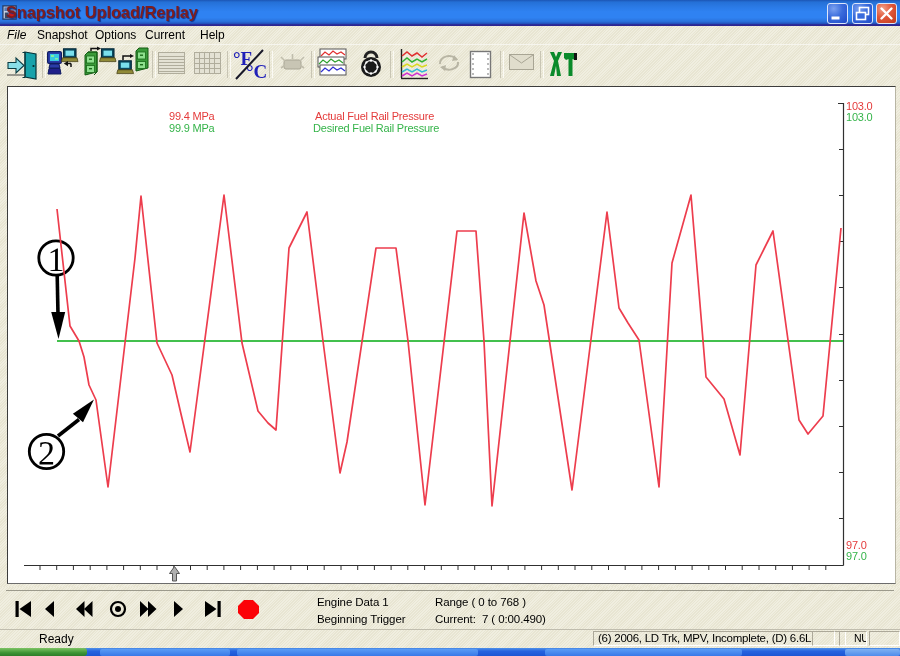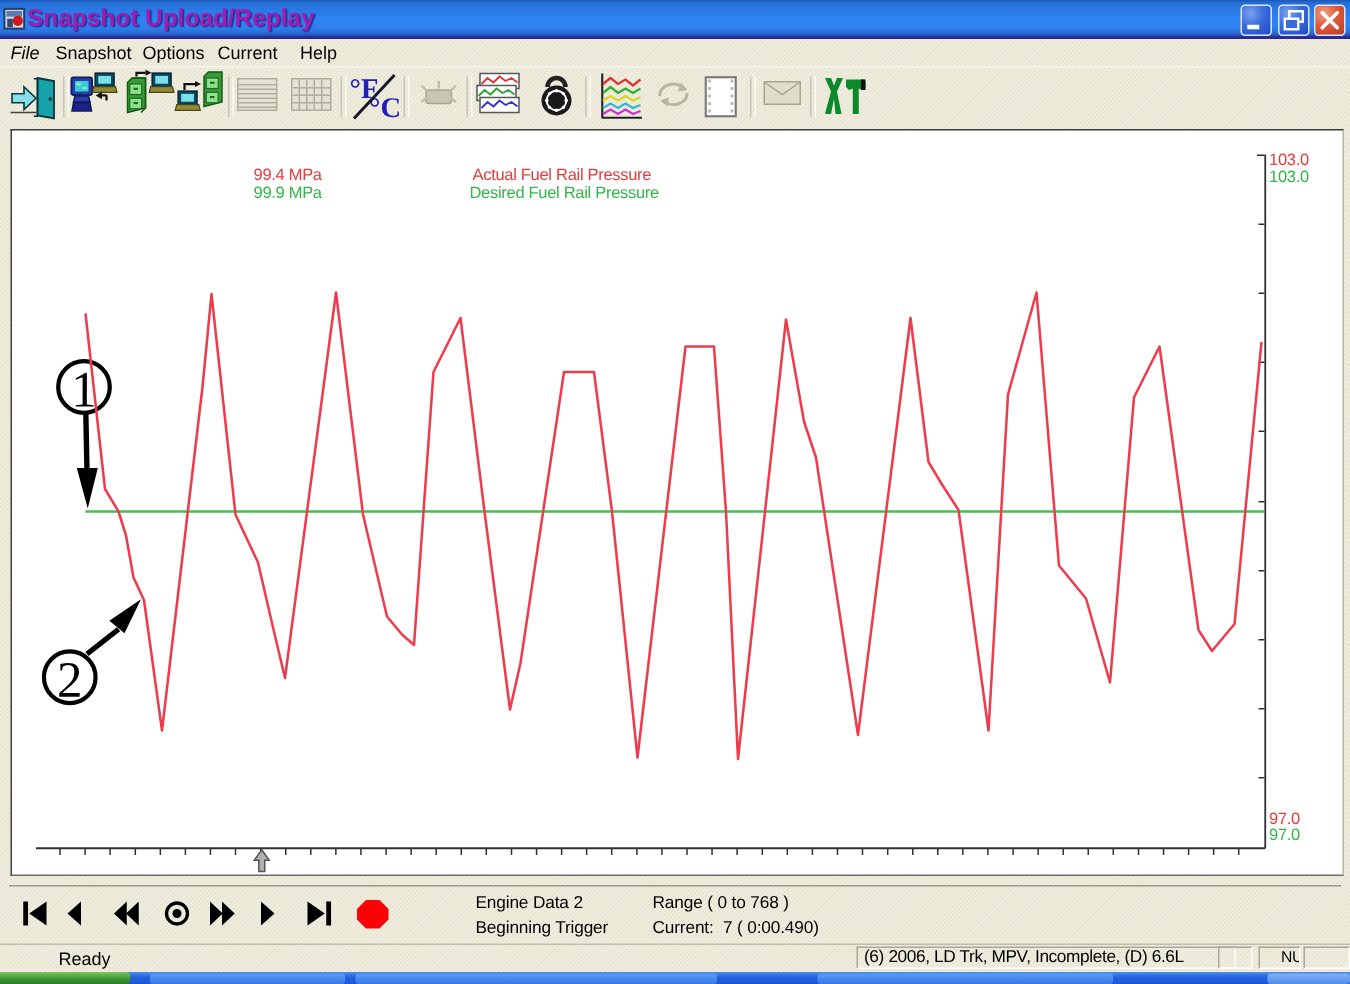--- a/index.html
+++ b/index.html
@@ -8,7 +8,7 @@
   #titlebar{position:absolute;left:0;top:0;width:900px;height:26px;
     background:linear-gradient(to bottom,#1c55b4 0%,#2470d6 8%,#2a79e4 25%,#2f82f2 45%,#2f82f2 68%,#2a72dc 82%,#2356c0 90%,#2c2692 95%,#2c2692 100%);}
   #titleicon{position:absolute;left:2px;top:4px;width:16px;height:17px;}
-  #titletext{position:absolute;left:18px;top:3px;color:#a21caf;font-size:16.3px;font-weight:bold;
+  #titletext{position:absolute;left:6px;top:3px;color:#7f1d1d;font-size:16.3px;font-weight:bold;
     text-shadow:1px 1px 1px #10308a; letter-spacing:0px;}
   .winbtn{position:absolute;top:3px;width:21px;height:21px;border-radius:3px;
     border:1px solid #dce6fa;box-sizing:border-box;}

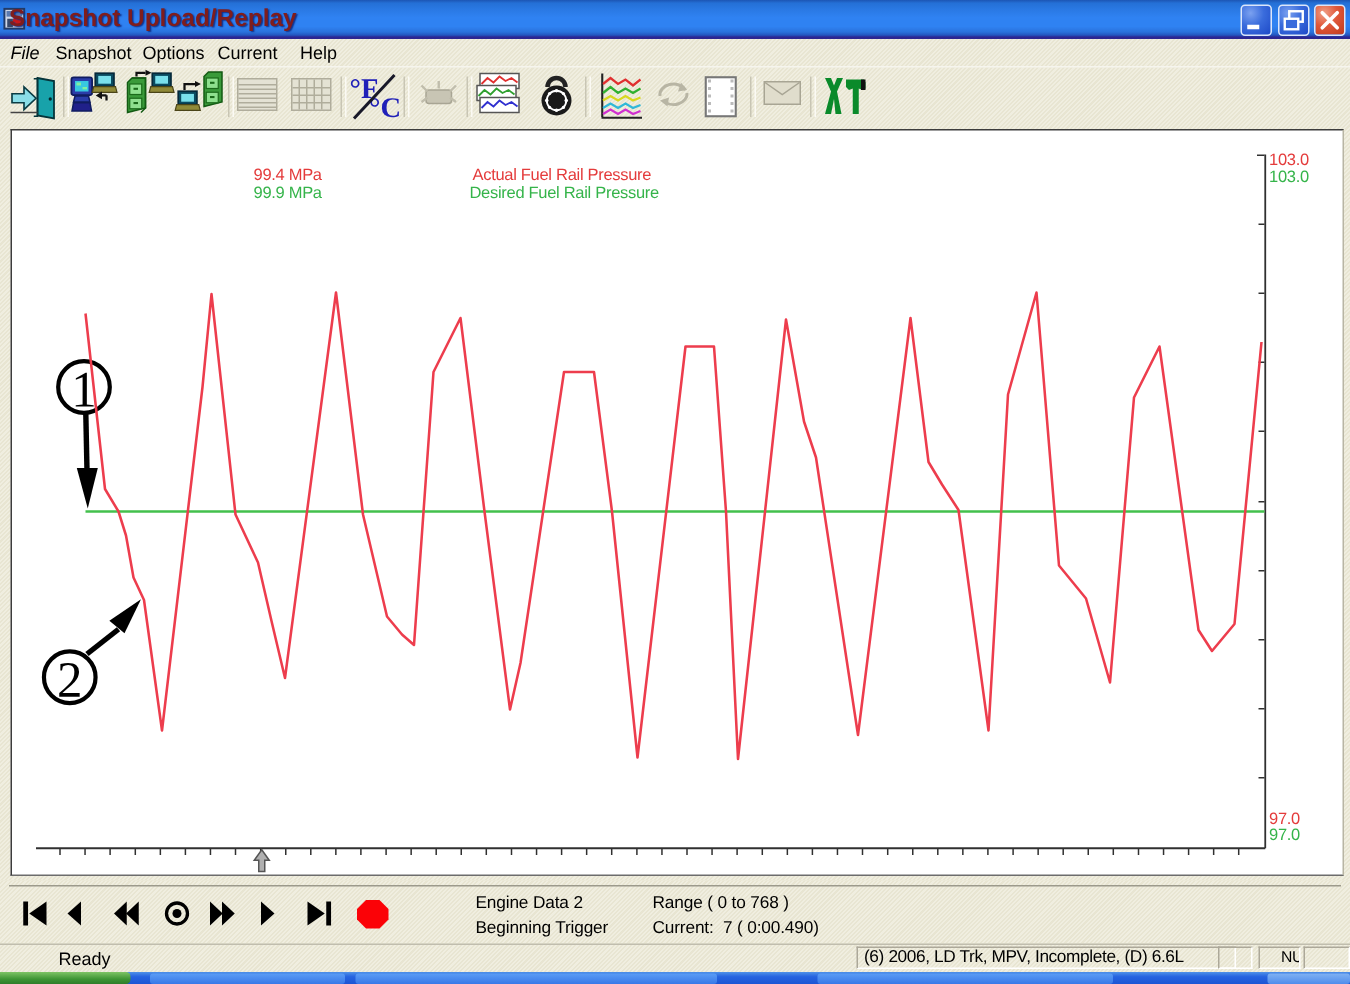--- a/index.html
+++ b/index.html
@@ -370,7 +370,7 @@
     <polygon points="244,13 253,13 259,19 259,26 253,32 244,32 238,26 238,19" fill="#fb0207"></polygon>
   </g>
 </svg>
-<div class="ptxt" style="left:317px;top:596px;">Engine Data 2</div>
+<div class="ptxt" style="left:317px;top:596px;">Engine Data 1</div>
 <div class="ptxt" style="left:317px;top:613px;">Beginning Trigger</div>
 <div class="ptxt" style="left:435px;top:596px;text-align:center;">Range ( 0 to 768 )</div>
 <div class="ptxt" style="left:435px;top:613px;">Current:&nbsp;&nbsp;7 ( 0:00.490)</div>

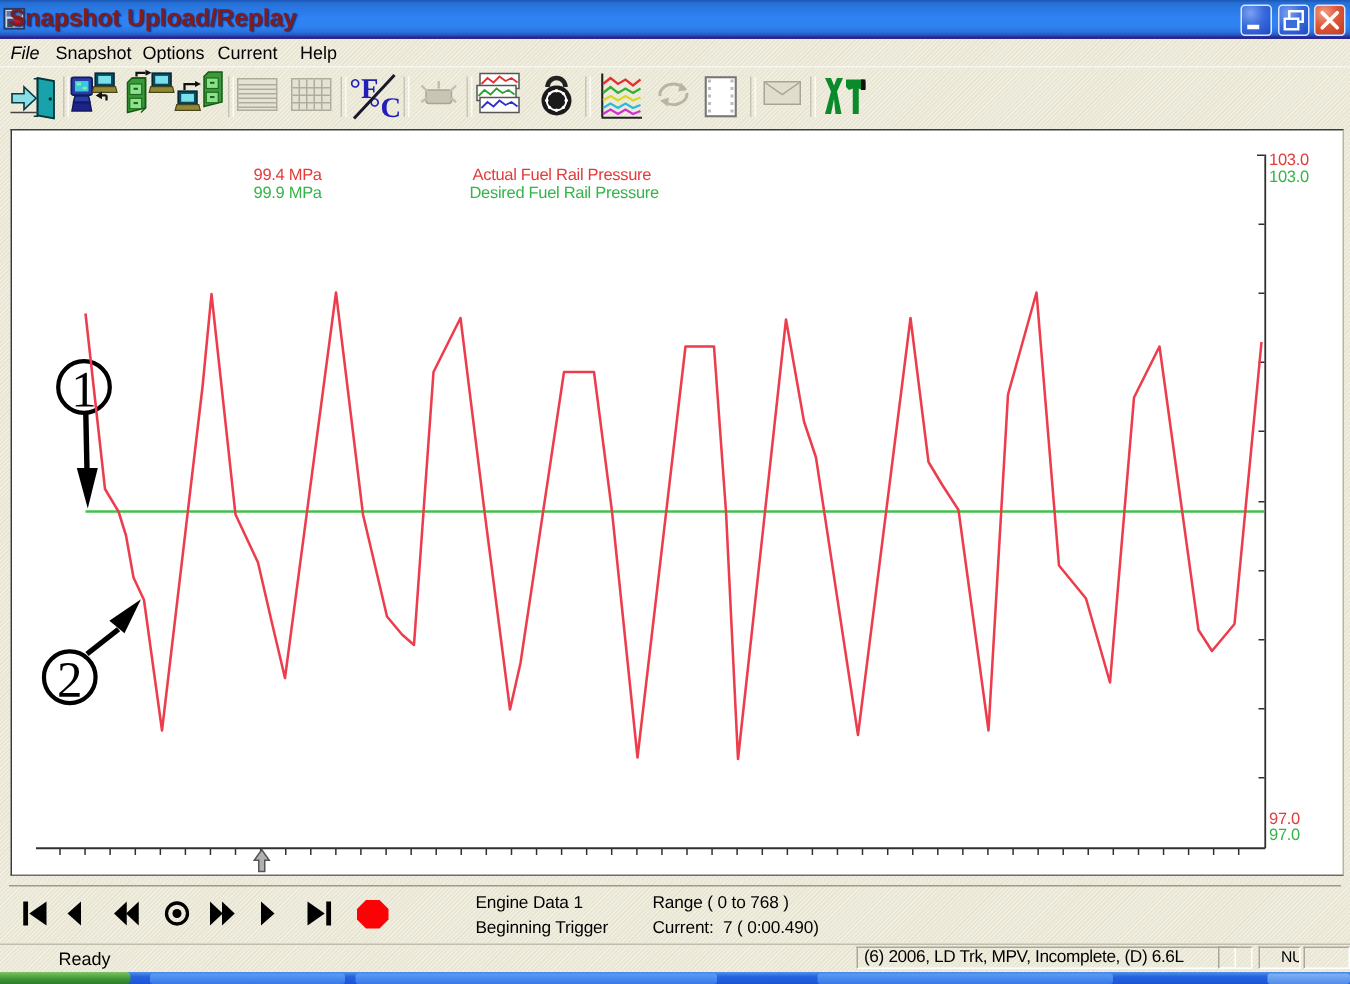--- a/index.html
+++ b/index.html
@@ -377,7 +377,7 @@
 
 <div id="statusbar"></div>
 <div style="position:absolute;left:4px;top:632px;font-size:12px;margin-left:35px;">Ready</div>
-<div class="spanel" style="left:571px;width:253px;padding-left:4px;">(6) 2006, LD Trk, MPV, Incomplete, (D) 6.6L</div>
+<div class="spanel" style="left:593px;width:253px;padding-left:4px;">(6) 2006, LD Trk, MPV, Incomplete, (D) 6.6L</div>
 <div class="spanel" style="left:812px;width:23px;"></div>
 <div class="spanel" style="left:839px;width:28px;padding-left:14px;font-size:10.5px;letter-spacing:-0.3px;">NUM</div>
 <div class="spanel" style="left:869px;width:31px;"></div>

